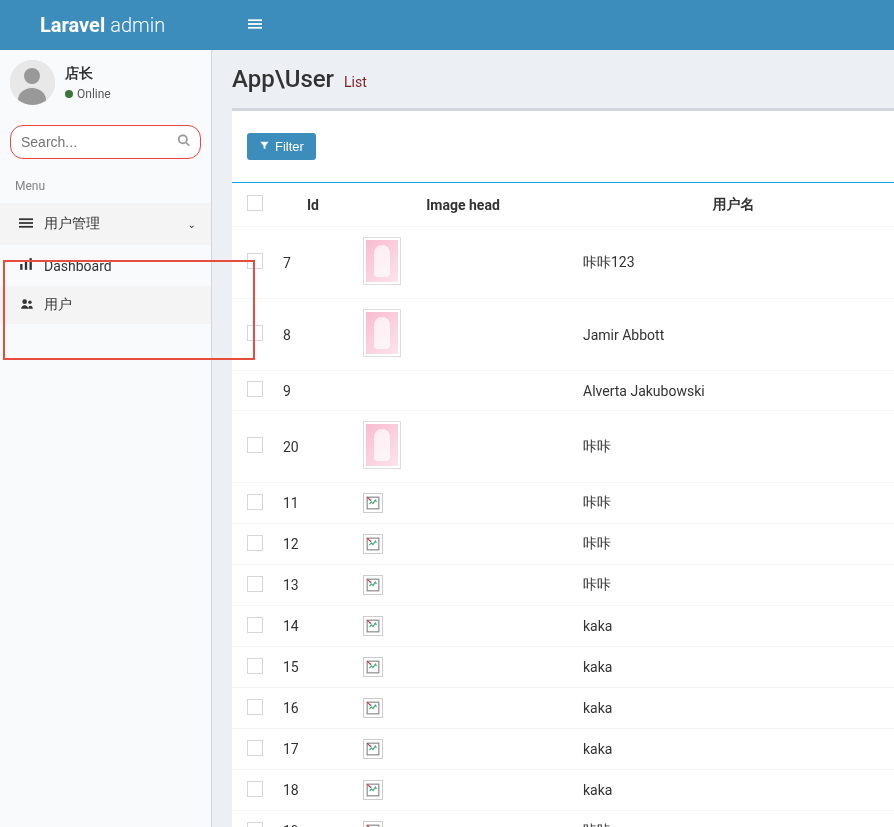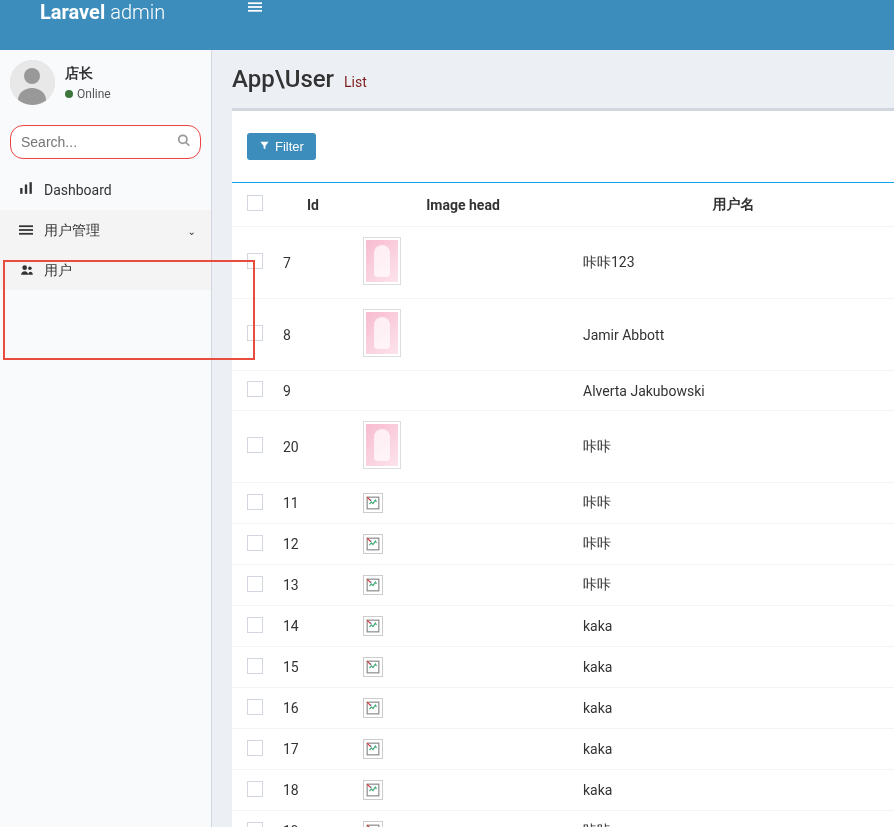--- a/index.html
+++ b/index.html
@@ -5,7 +5,7 @@
     * { margin: 0; padding: 0; box-sizing: border-box; }
     body { font-family: -apple-system, BlinkMacSystemFont, "Segoe UI", Roboto, "Helvetica Neue", Arial, sans-serif; font-size: 14px; color: #333; background: #ecf0f5; width: 894px; height: 827px; overflow: hidden; }
     
-    .header { background: #3c8dbc; height: 50px; display: flex; align-items: flex-start; color: #fff; }
+    .header { background: #3c8dbc; height: 50px; display: flex; align-items: center; color: #fff; }
     .logo { width: 230px; padding-left: 40px; font-size: 20px; }
     .logo b { font-weight: bold; }
     .logo span { font-weight: 300; }

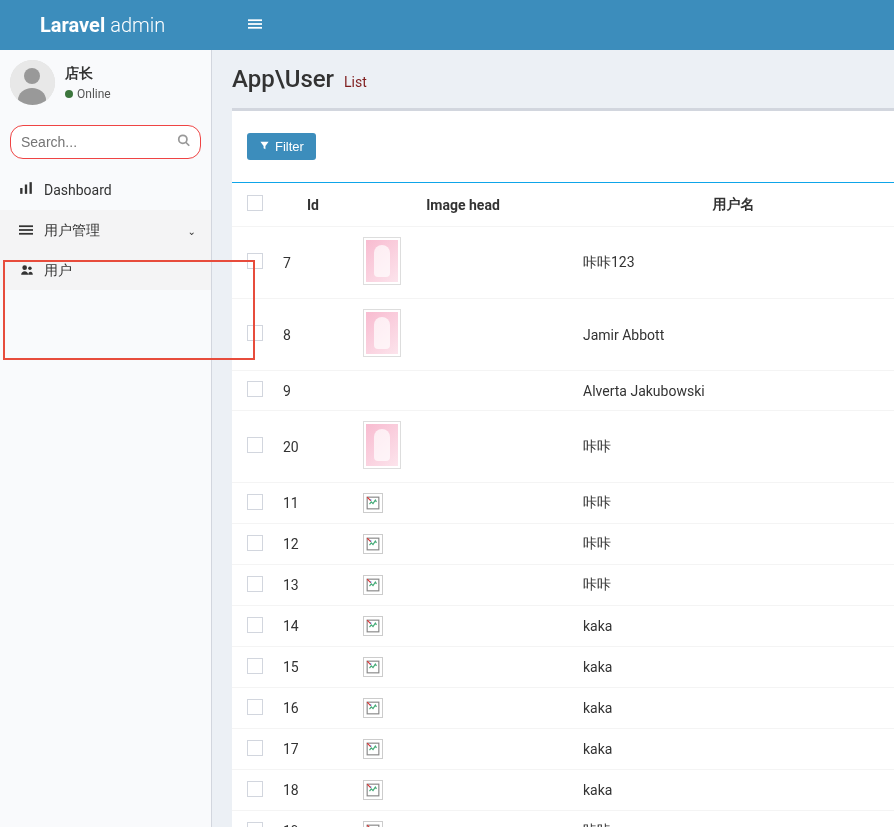--- a/index.html
+++ b/index.html
@@ -106,6 +106,7 @@
       </span>
     </div>
 
+    <div class="menu-header">Menu</div>
 
     <div class="menu-item">
       <span class="icon chart-icon">

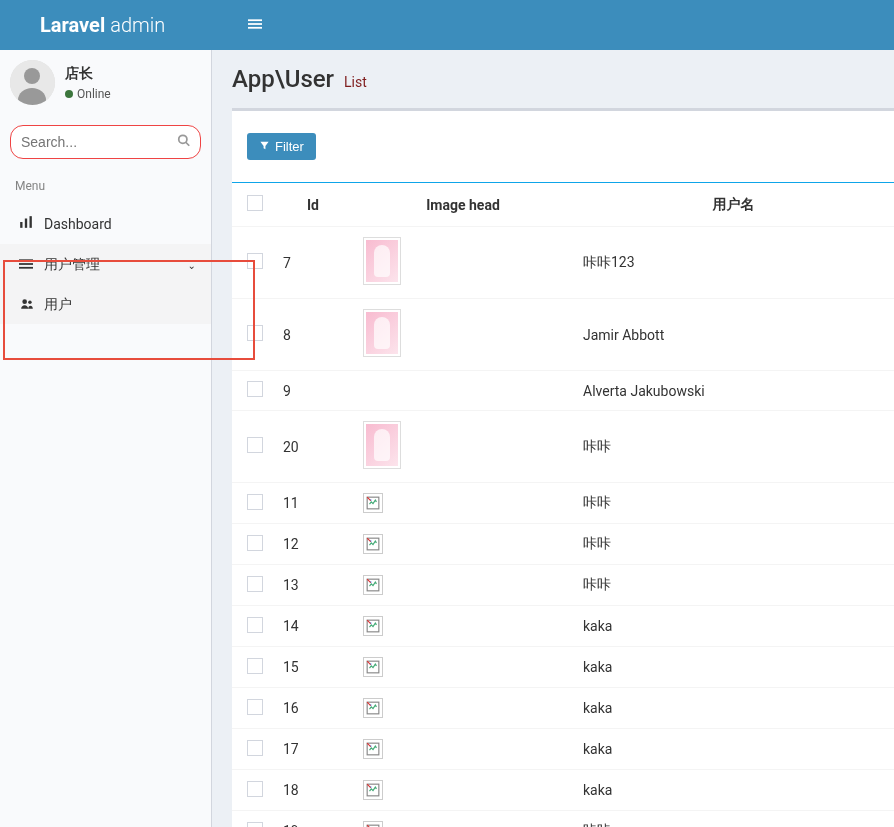--- a/index.html
+++ b/index.html
@@ -108,6 +108,18 @@
 
     <div class="menu-header">Menu</div>
 
+    <div class="menu-item active">
+      <span class="icon bars-icon">
+        <svg viewBox="0 0 24 24" fill="#333">
+            <rect y="4" width="24" height="3"></rect>
+            <rect y="10.5" width="24" height="3"></rect>
+            <rect y="17" width="24" height="3"></rect>
+          </svg>
+      </span>
+      <span class="label">用户管理</span>
+      <span class="chevron">⌄</span>
+    </div>
+
     <div class="menu-item">
       <span class="icon chart-icon">
         <svg viewBox="0 0 24 24" fill="#333">
@@ -117,18 +129,6 @@
           </svg>
       </span>
       <span class="label">Dashboard</span>
-    </div>
-
-    <div class="menu-item active">
-      <span class="icon bars-icon">
-        <svg viewBox="0 0 24 24" fill="#333">
-            <rect y="4" width="24" height="3"></rect>
-            <rect y="10.5" width="24" height="3"></rect>
-            <rect y="17" width="24" height="3"></rect>
-          </svg>
-      </span>
-      <span class="label">用户管理</span>
-      <span class="chevron">⌄</span>
     </div>
 
     <div class="submenu-item">

